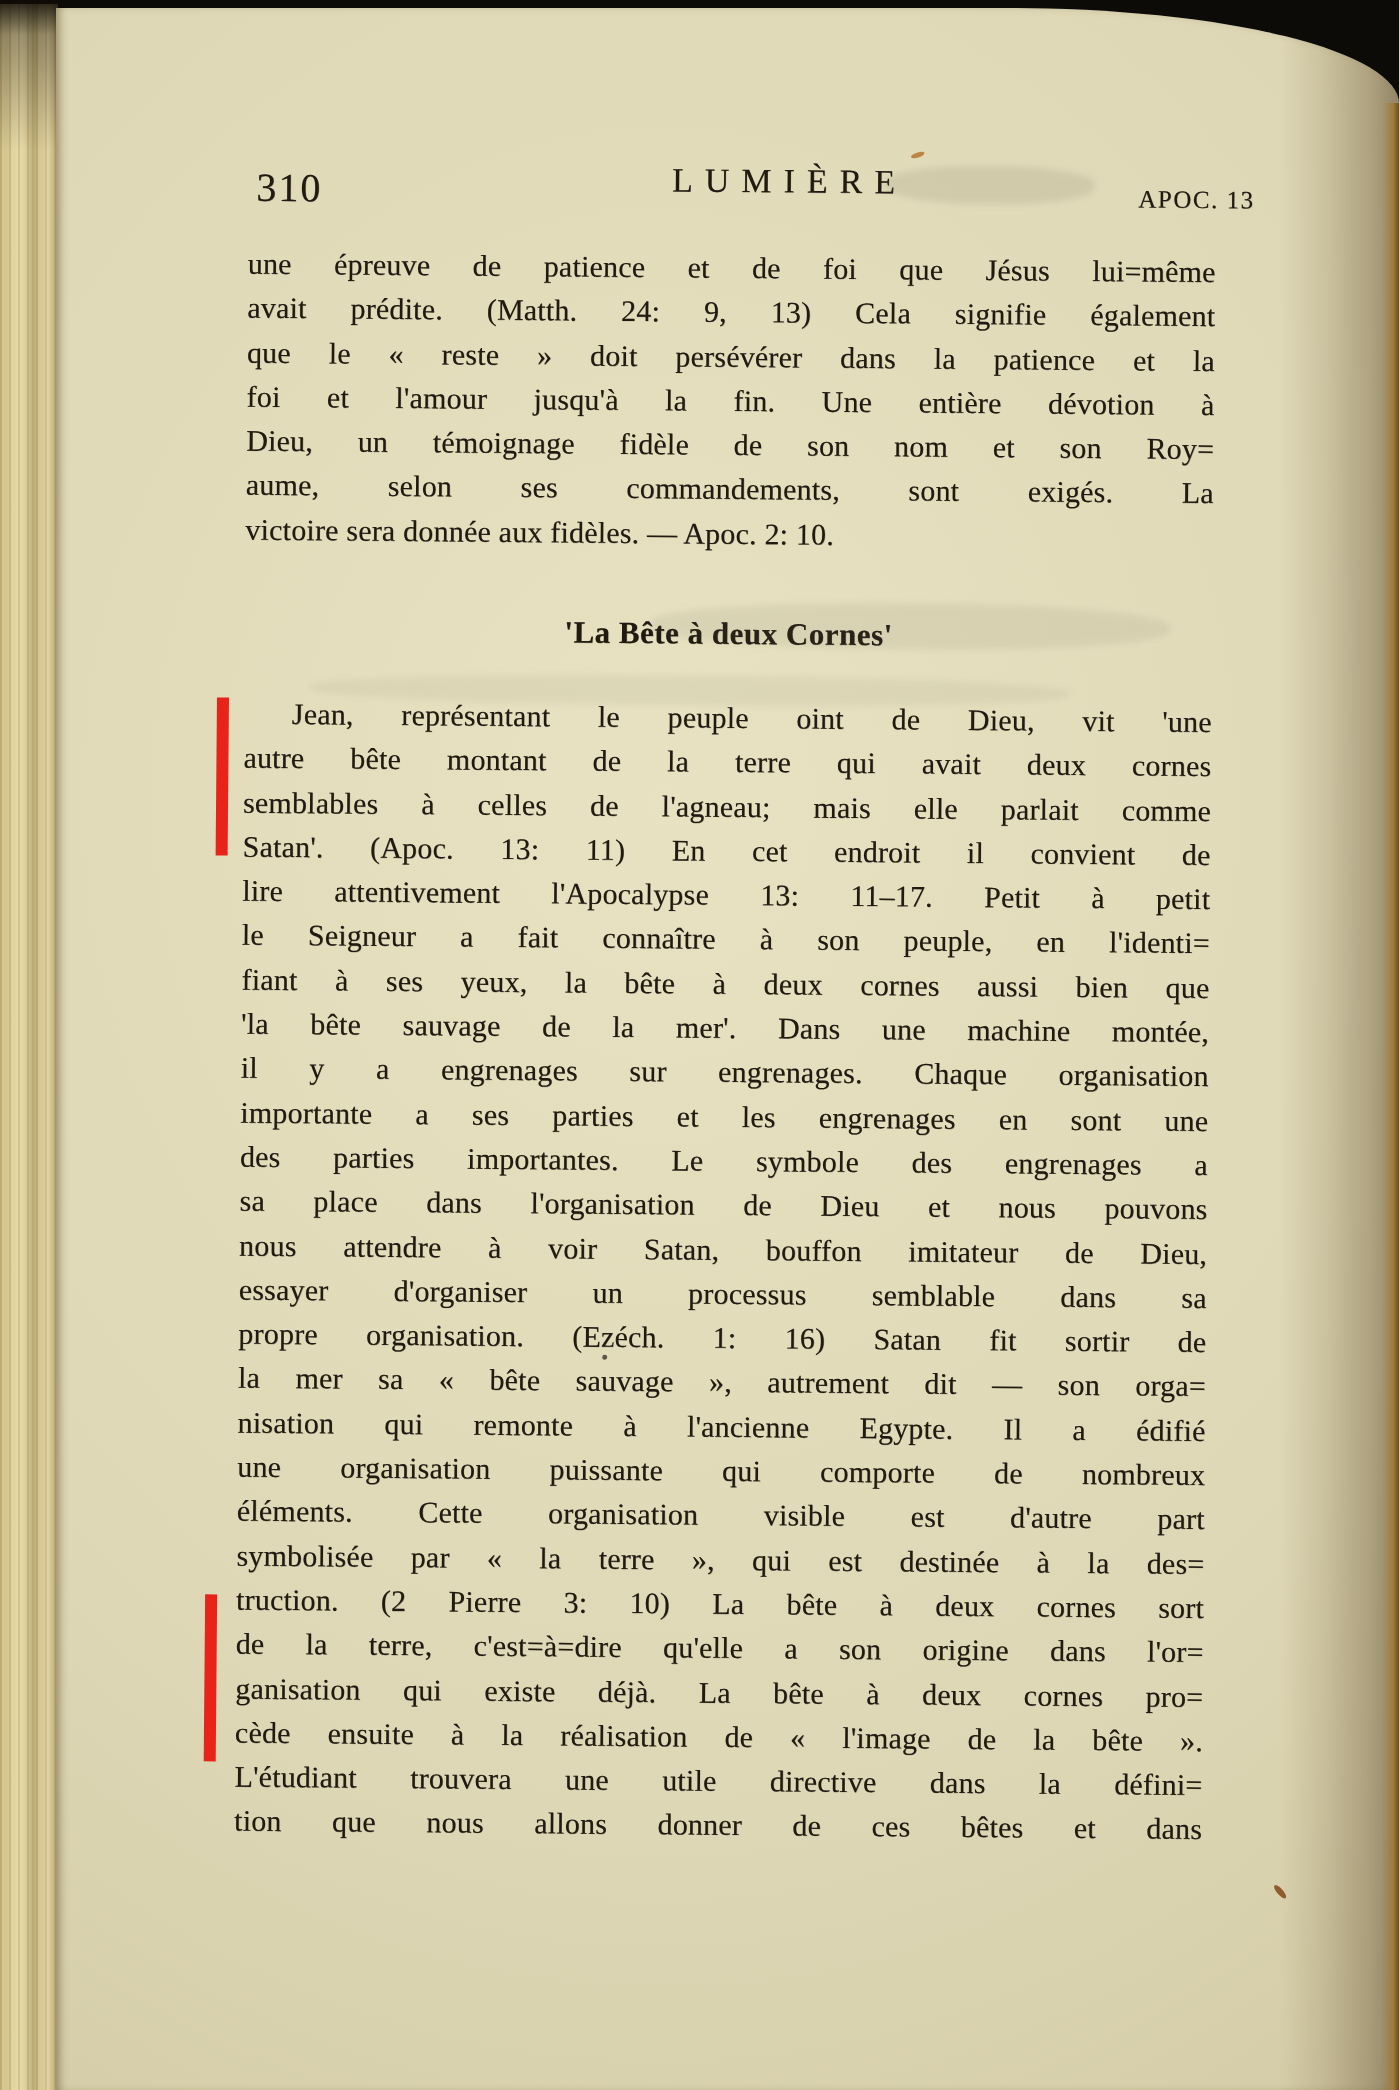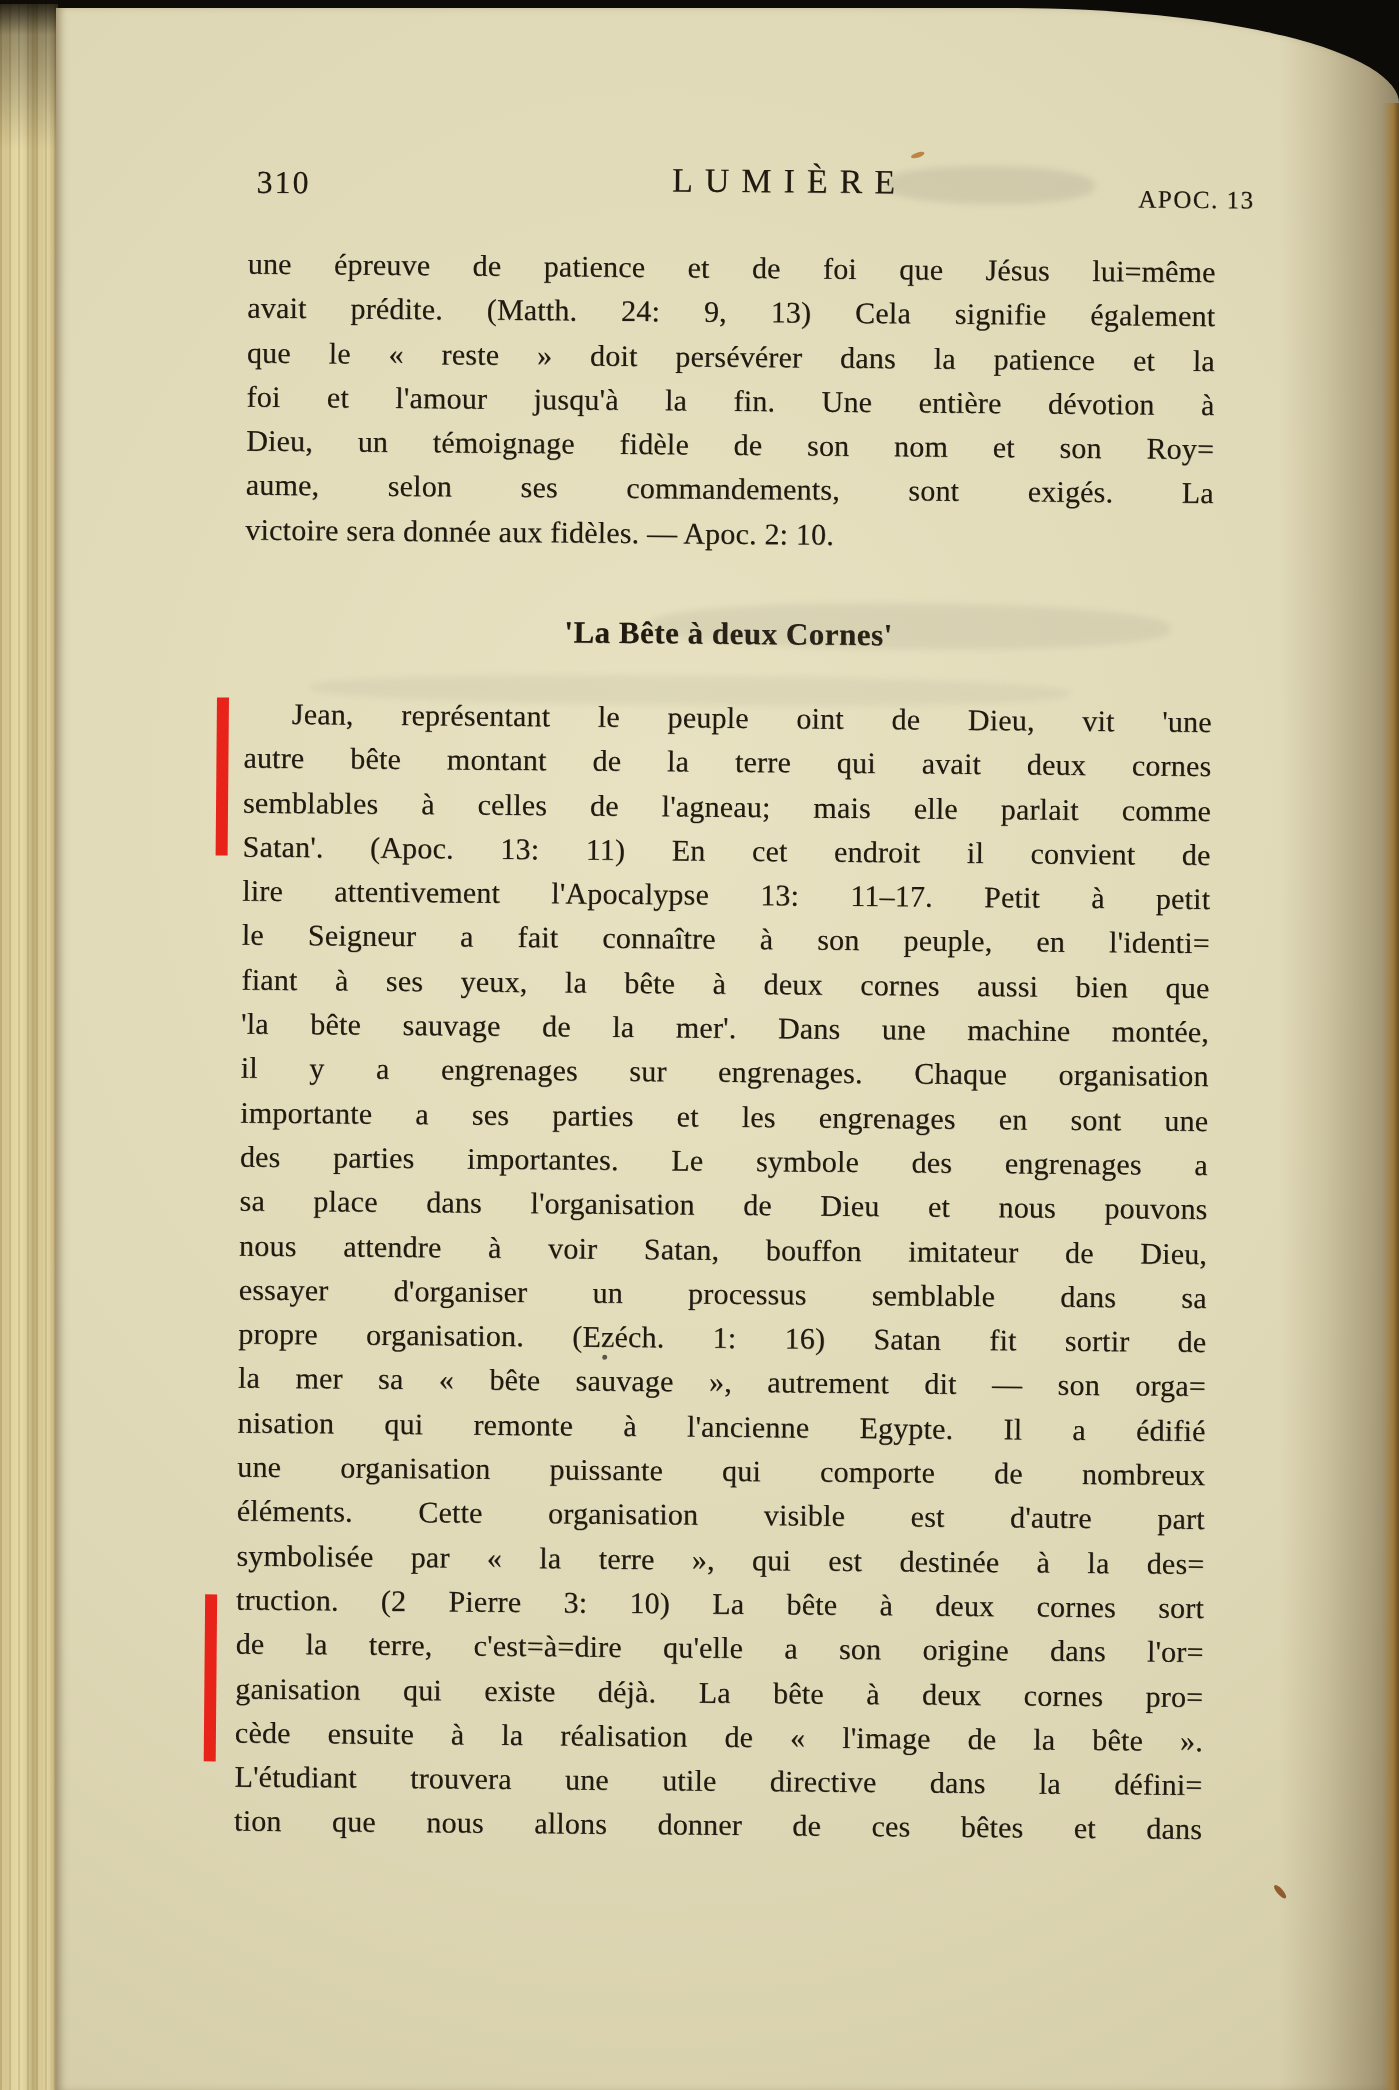--- a/index.html
+++ b/index.html
@@ -58,7 +58,7 @@
   }
   .pagenum{
     position:absolute;left:202px;top:154px;
-    font-size:32px;letter-spacing:2px;
+    font-size:40px;letter-spacing:2px;
   }
   .runtitle{
     position:absolute;left:565px;top:148px;width:340px;

